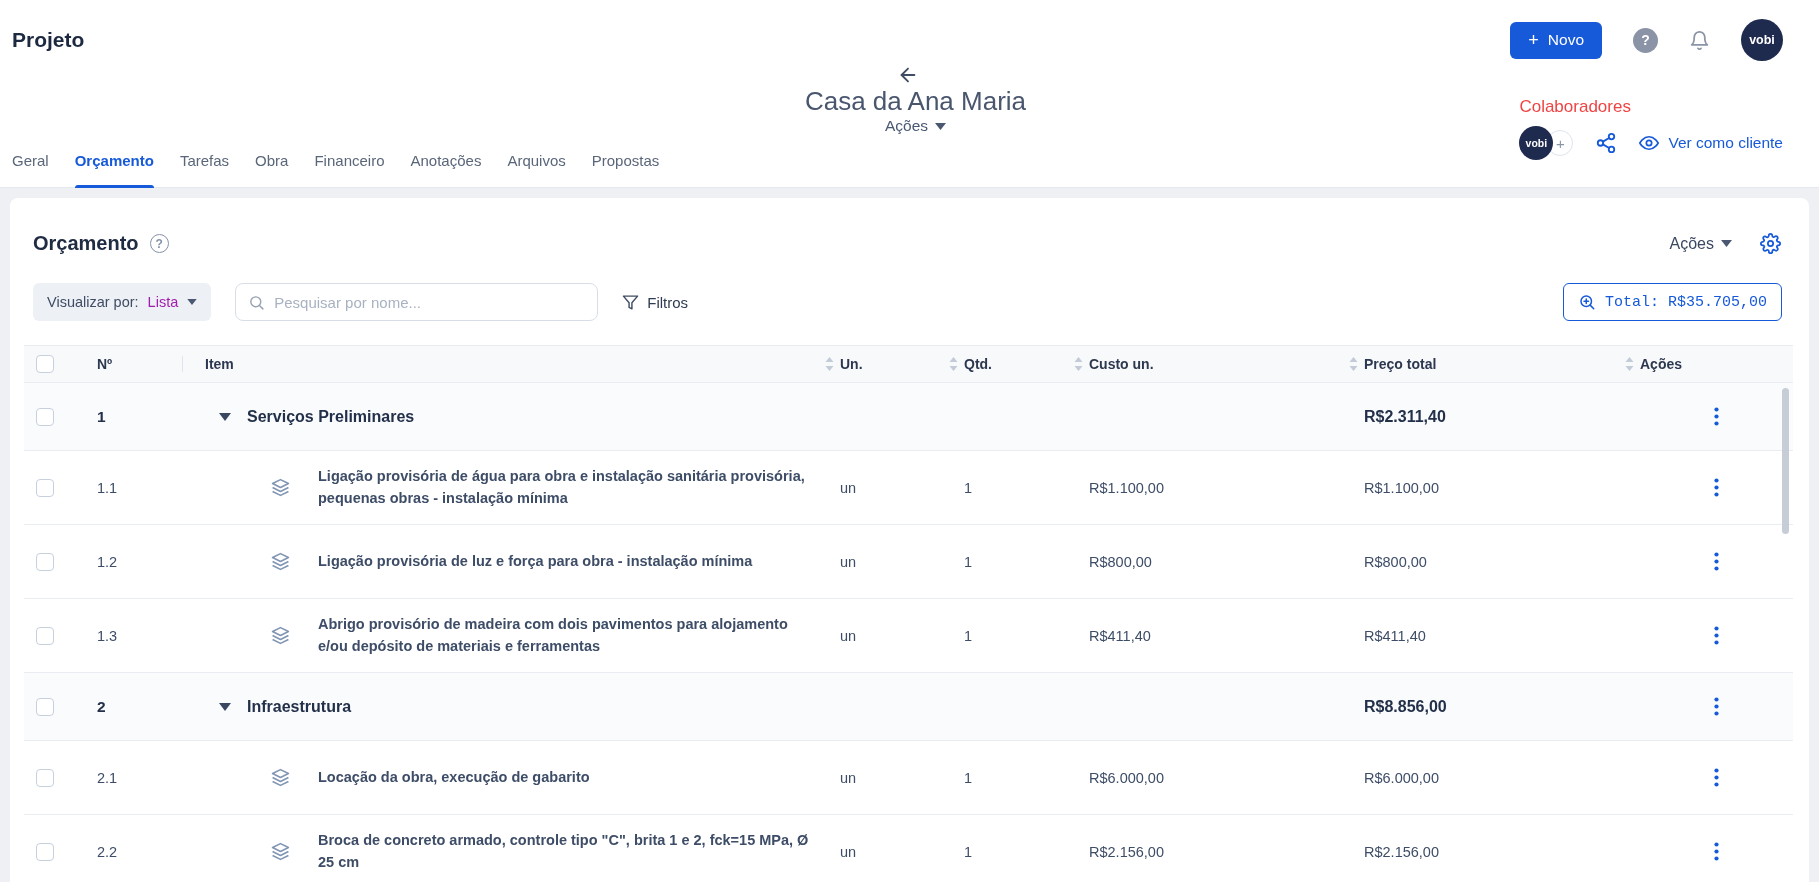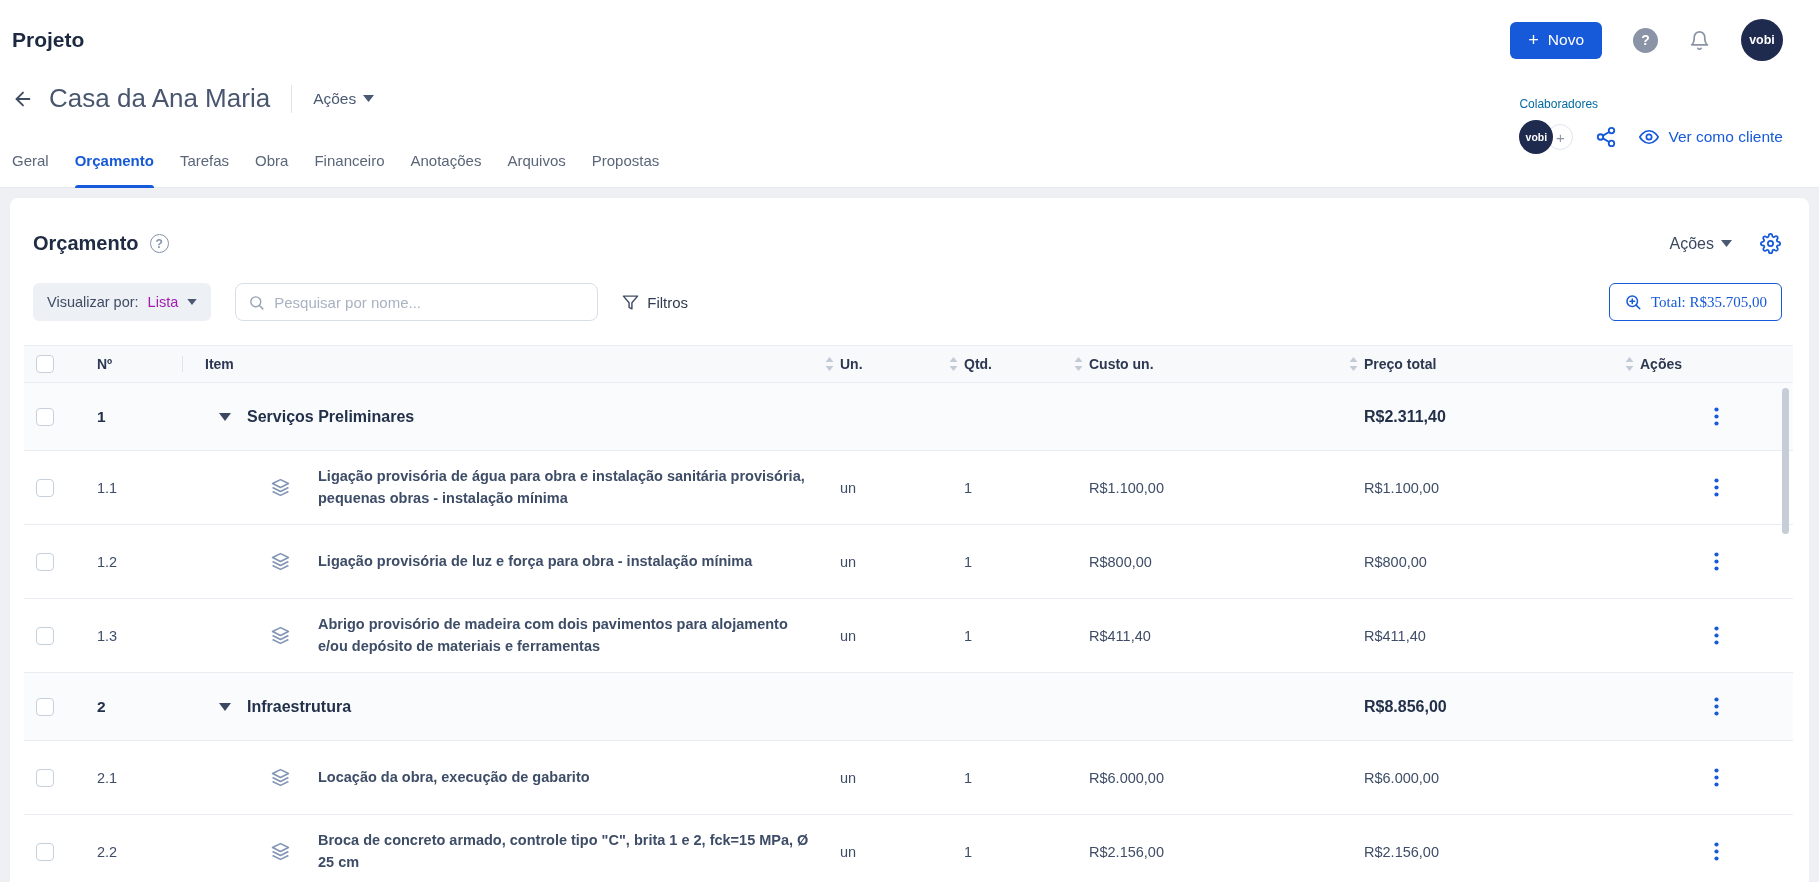--- a/index.html
+++ b/index.html
@@ -21,7 +21,7 @@
 
   
   .proj-header{background:#fff;border-bottom:1px solid #e6e9ef;position:relative;height:124px;}
-  .proj-row{height:69px;display:flex;align-items:center;padding-left:12px;}
+  .proj-row{height:69px;display:flex;align-items:center;padding-left:12px;flex-direction:column;}
   .back-btn{margin-right:15px;cursor:pointer;display:flex;align-items:center;}
   .proj-title{font-size:26px;color:#49566e;}
   .vdivider{width:1px;height:28px;background:#dfe3ea;margin:0 21px;}

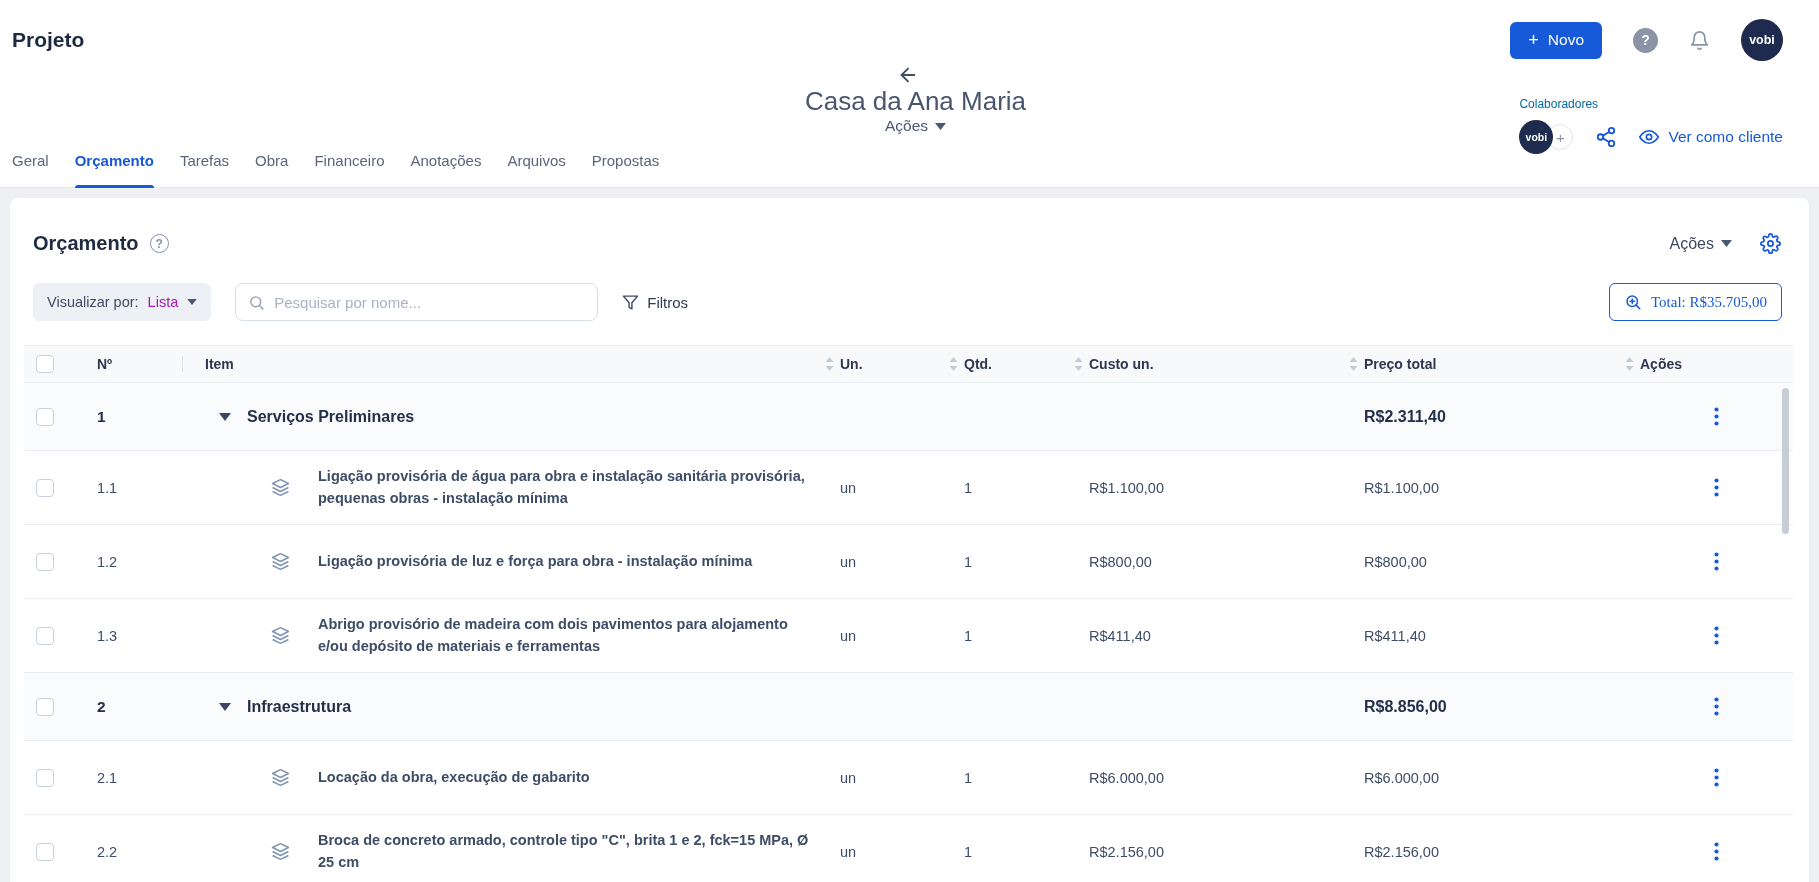--- a/index.html
+++ b/index.html
@@ -32,7 +32,7 @@
   .tab.active{color:#1659d9;font-weight:600;}
   .tab.active::after{content:"";position:absolute;left:0;right:0;bottom:0;height:3px;border-radius:3px 3px 0 0;background:#1659d9;}
   .collab-block{position:absolute;top:33px;right:36px;display:flex;flex-direction:column;align-items:flex-start;}
-  .collab-label{font-size:12px;color:#0369a1;margin-bottom:9px;}
+  .collab-label{font-size:17px;color:#ef4444;margin-bottom:9px;}
   .collab-row{display:flex;align-items:center;}
   .collab-avatar{width:34px;height:34px;border-radius:50%;background:#1e2a4e;color:#fff;display:flex;align-items:center;justify-content:center;font-size:10.5px;font-weight:bold;z-index:2;cursor:pointer;}
   .collab-add{width:26px;height:26px;border-radius:50%;background:#fff;border:1px solid #dfe4ec;color:#8a94a6;display:flex;align-items:center;justify-content:center;font-size:15px;margin-left:-6px;z-index:1;cursor:pointer;}

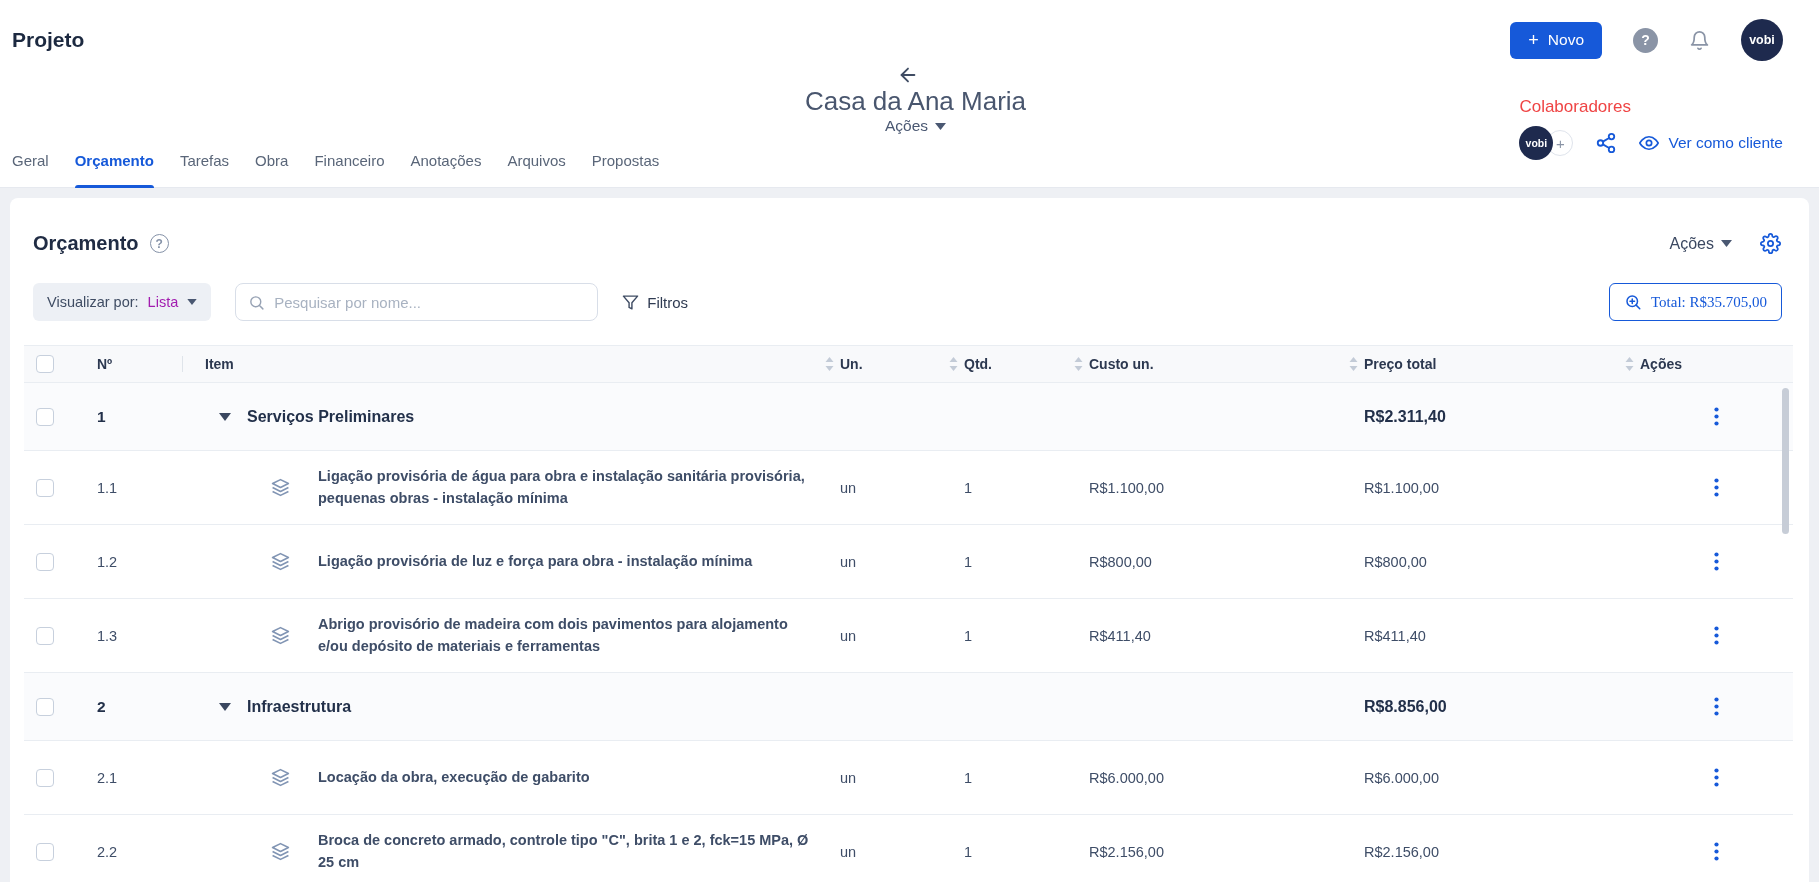--- a/index.html
+++ b/index.html
@@ -58,7 +58,7 @@
   .search input{border:none;outline:none;flex:1;font-size:15px;font-family:inherit;color:#2c3850;background:transparent;}
   .search input::placeholder{color:#a8b2c1;}
   .filters{display:flex;align-items:center;gap:8px;font-size:15px;color:#2f3b52;cursor:pointer;}
-  .total-btn{margin-left:auto;margin-right:11px;display:flex;align-items:center;gap:9px;height:38px;padding:0 14px;border:1px solid #1659d9;border-radius:6px;background:#fff;color:#1659d9;font-size:15px;font-family:Liberation Serif, serif;cursor:pointer;}
+  .total-btn{margin-left:auto;margin-right:11px;display:flex;align-items:center;gap:9px;height:38px;padding:0 14px;border:1px solid #1659d9;border-radius:6px;background:#fff;color:#1659d9;font-size:15px;font-family:Liberation Mono, monospace;cursor:pointer;}
 
   
   .table{margin-top:24px;}

